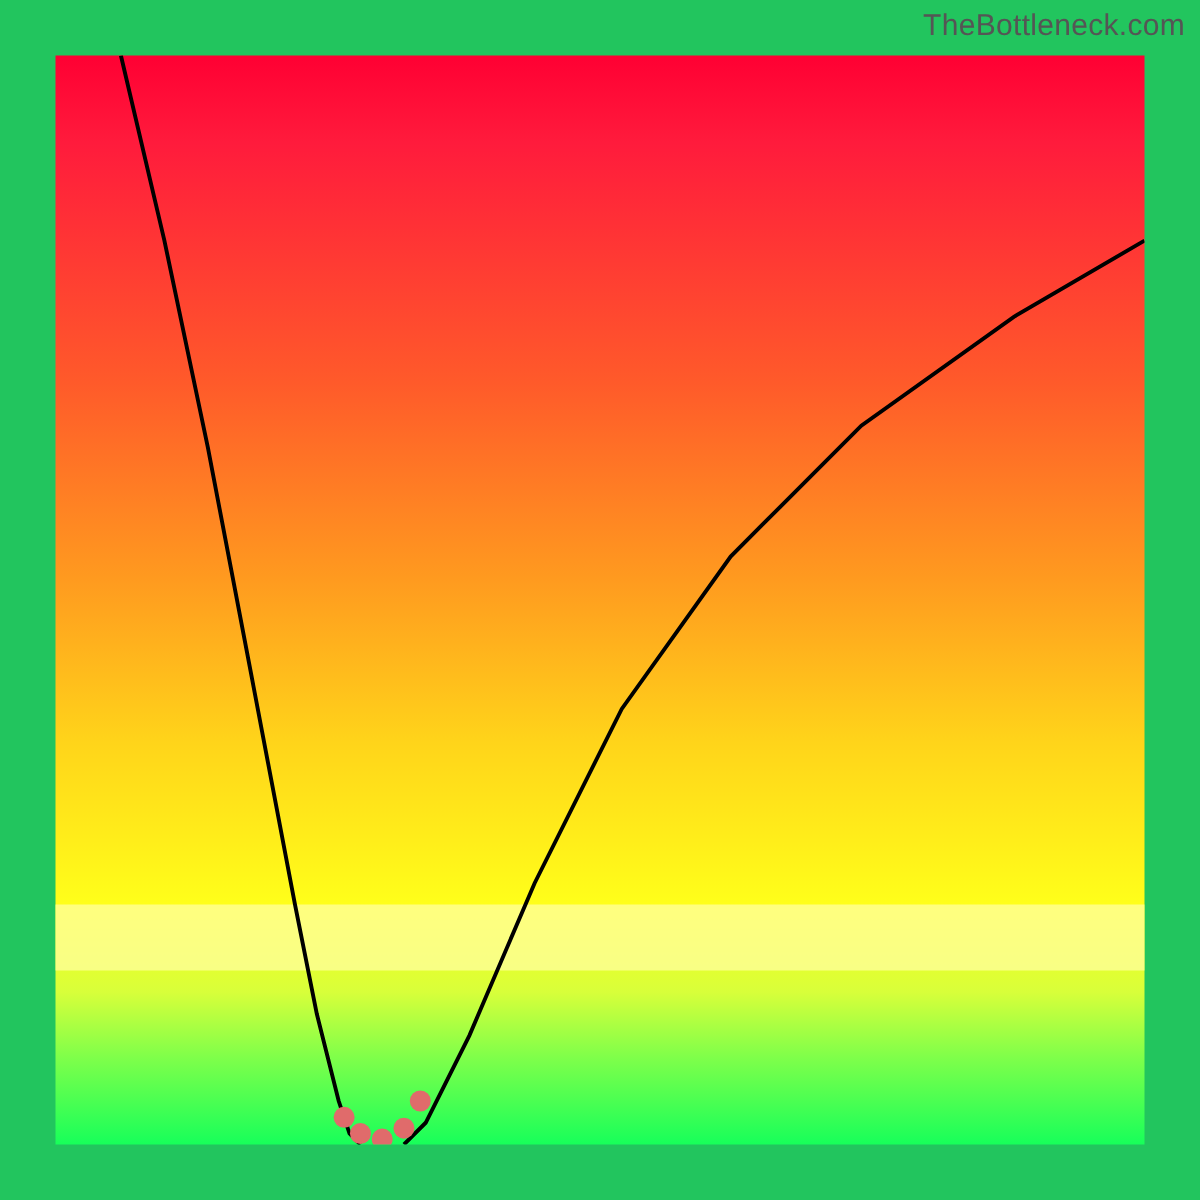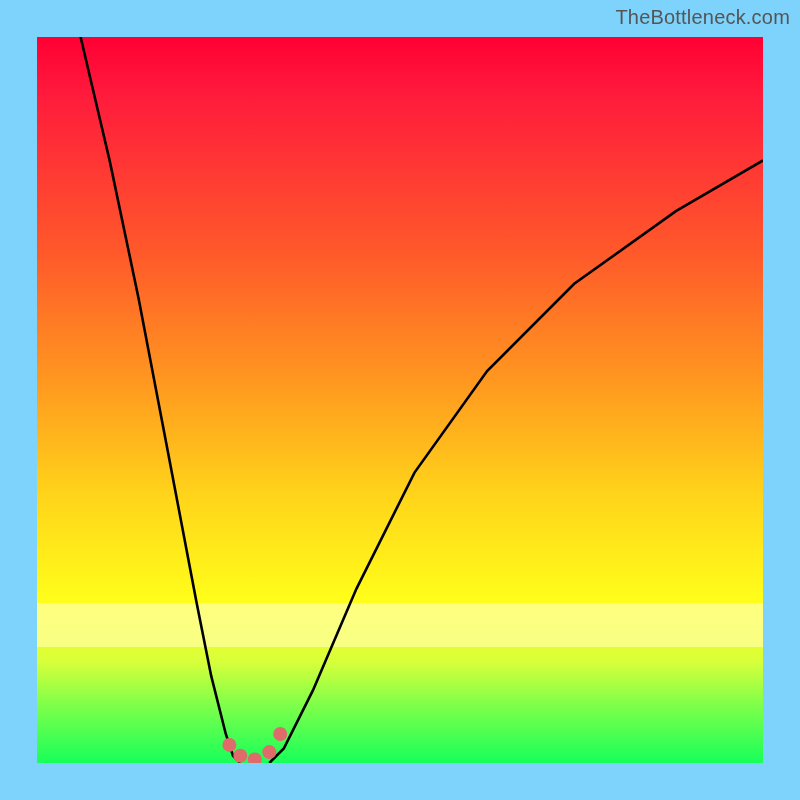--- a/index.html
+++ b/index.html
@@ -15,7 +15,7 @@
     position: relative;
     width: 800px;
     height: 800px;
-    background: #7dd3fc;
+    background: #22c55e;
   }
   .watermark {
     position: absolute;

